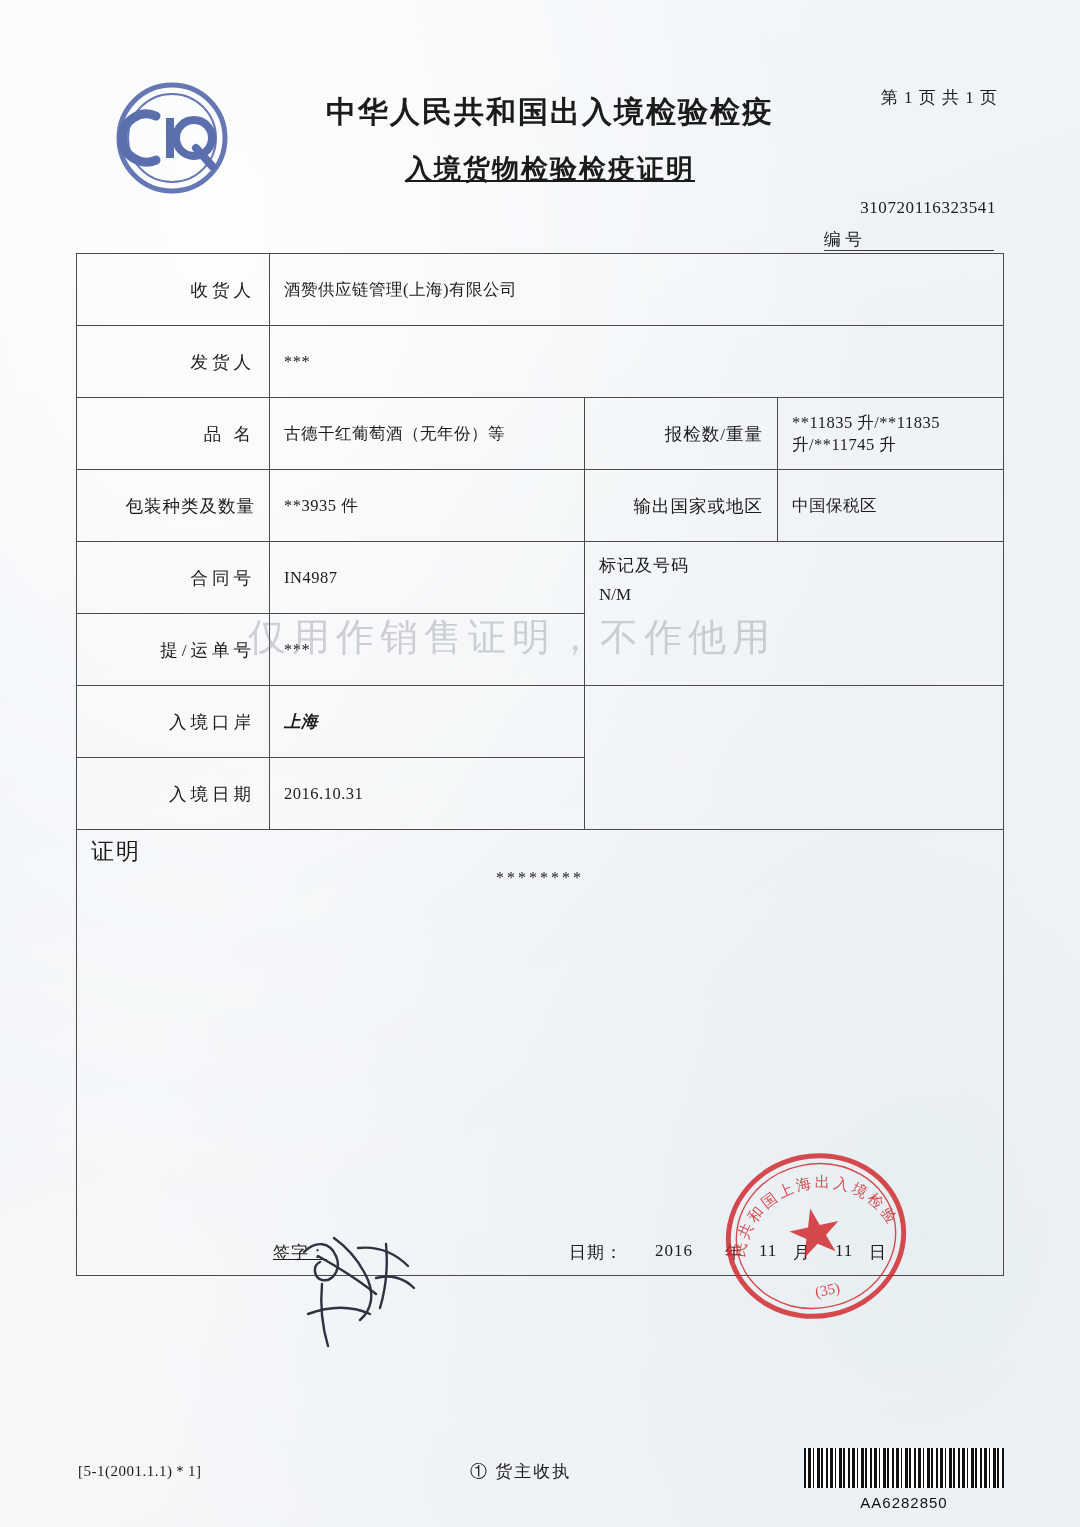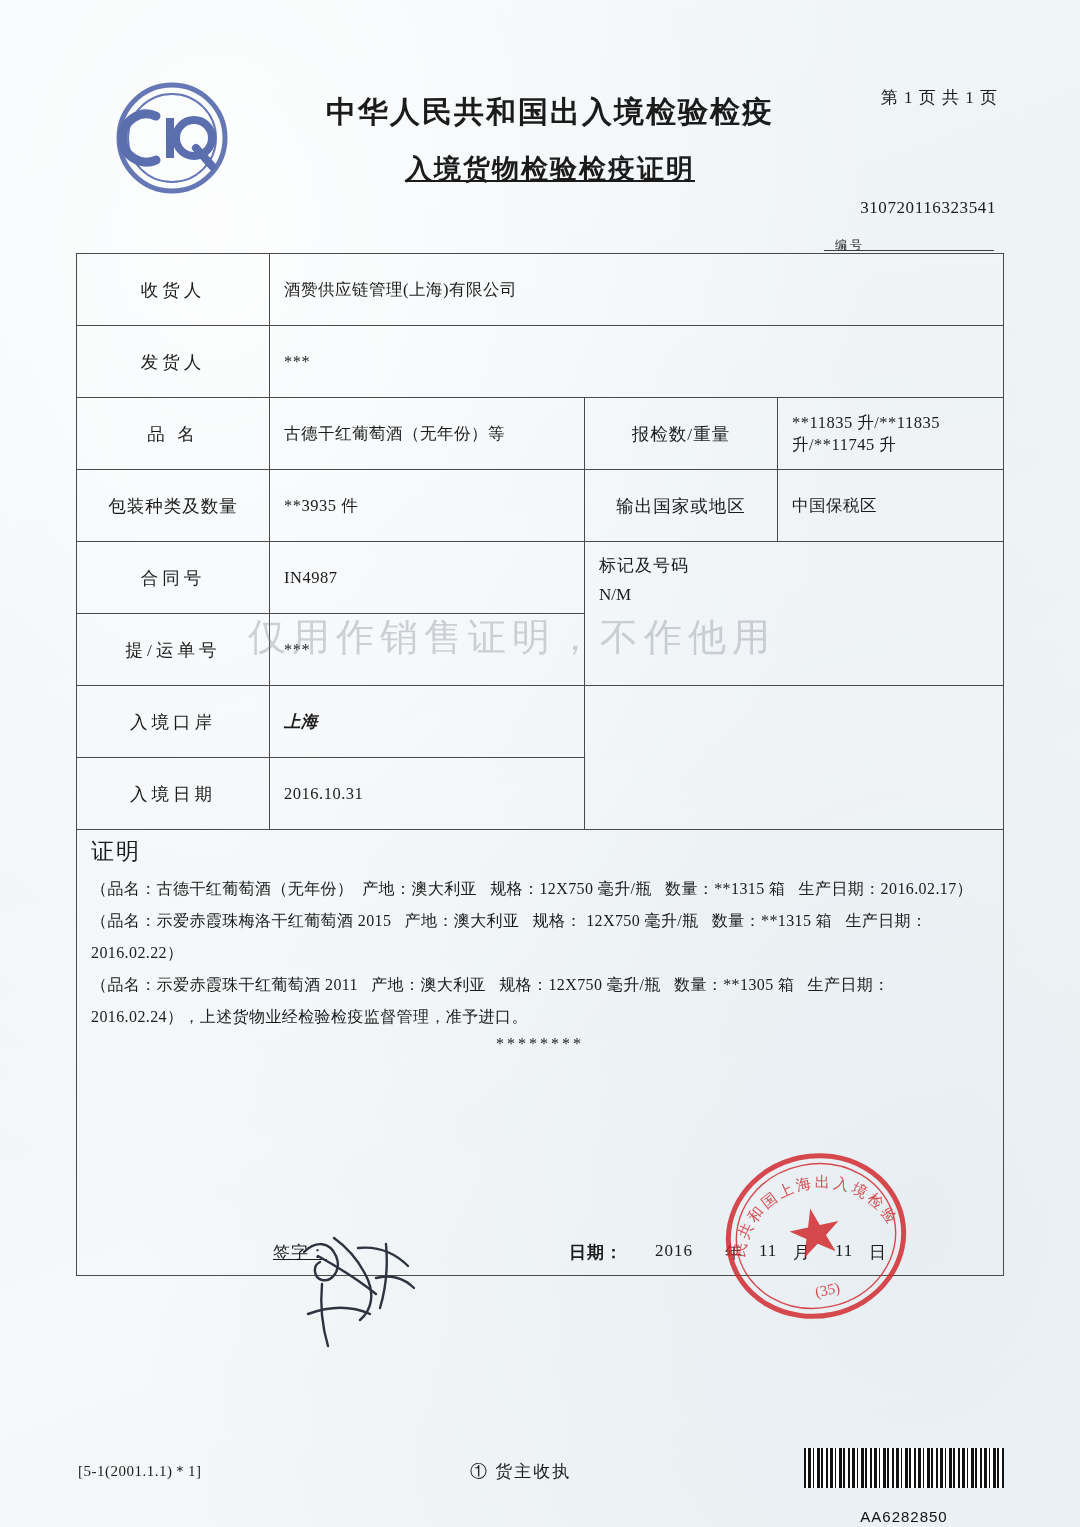--- a/index.html
+++ b/index.html
@@ -85,9 +85,8 @@
     position: absolute;
     right: 218px;
     top: 228px;
-    font-size: 12px;
-    color: #1b1b1b;
-    margin-top: 9px;
+    font-size: 17px;
+    color: #1b1b1b;
   }
   .serial-rule {
     position: absolute;

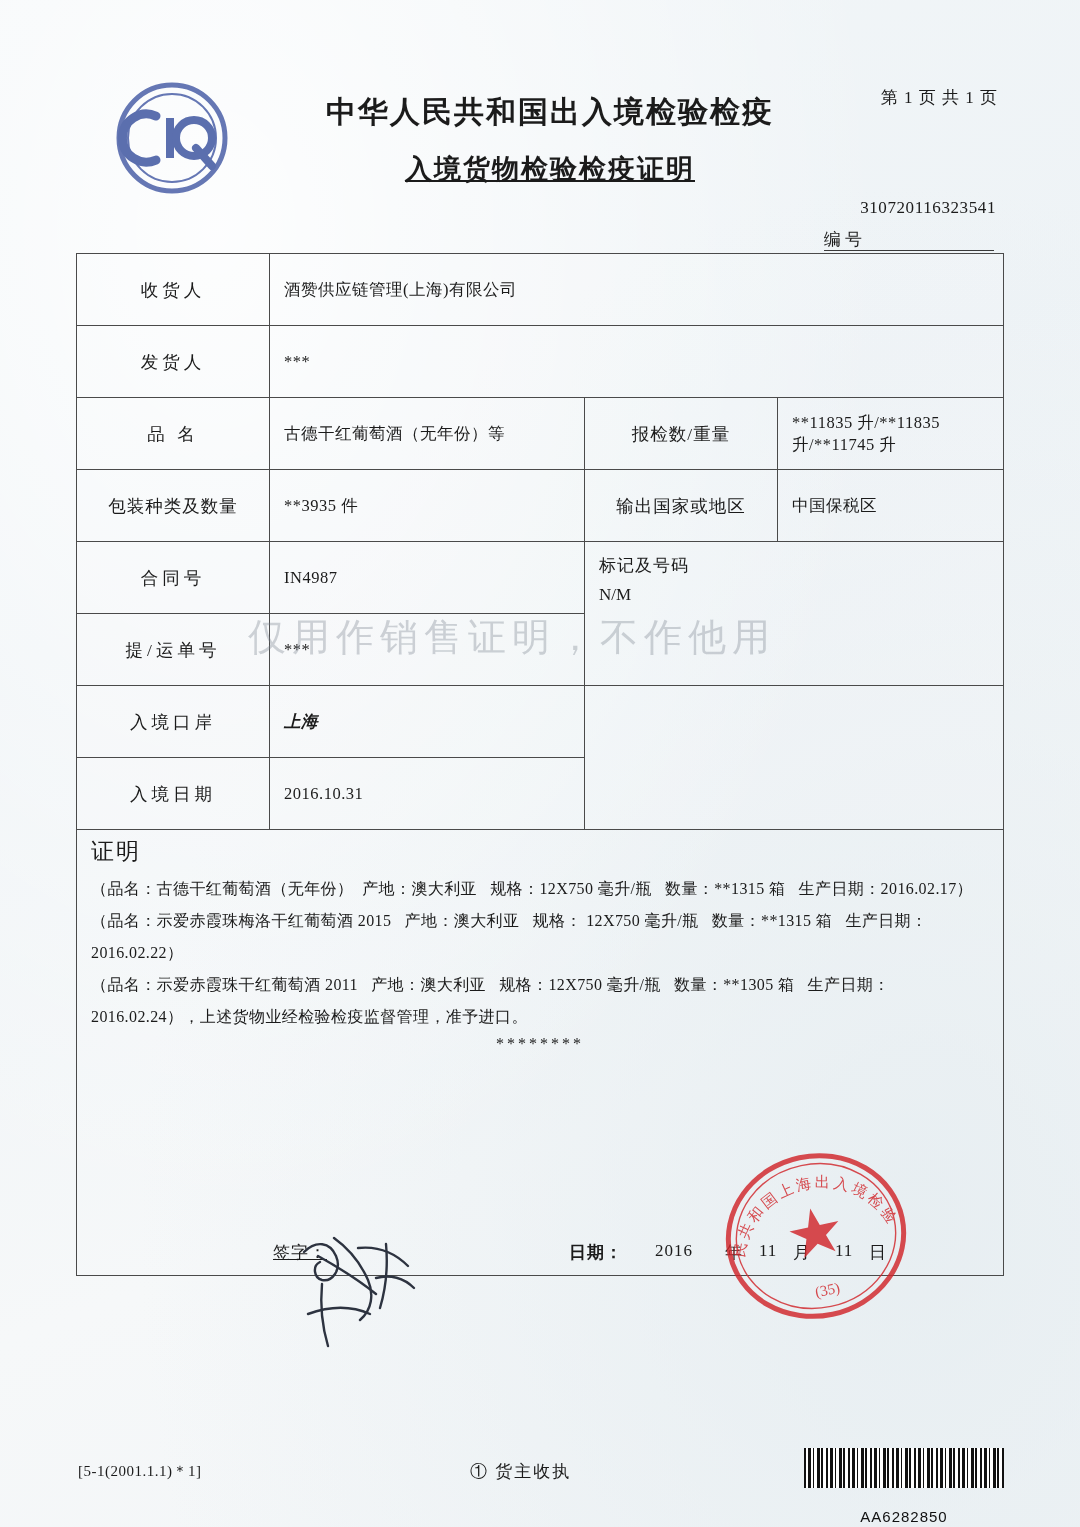--- a/index.html
+++ b/index.html
@@ -114,7 +114,7 @@
     padding: 0 14px;
   }
   td.lbl {
-    text-align: center;
+    text-align: right;
     letter-spacing: 4px;
     width: 164px;
     font-size: 17.5px;

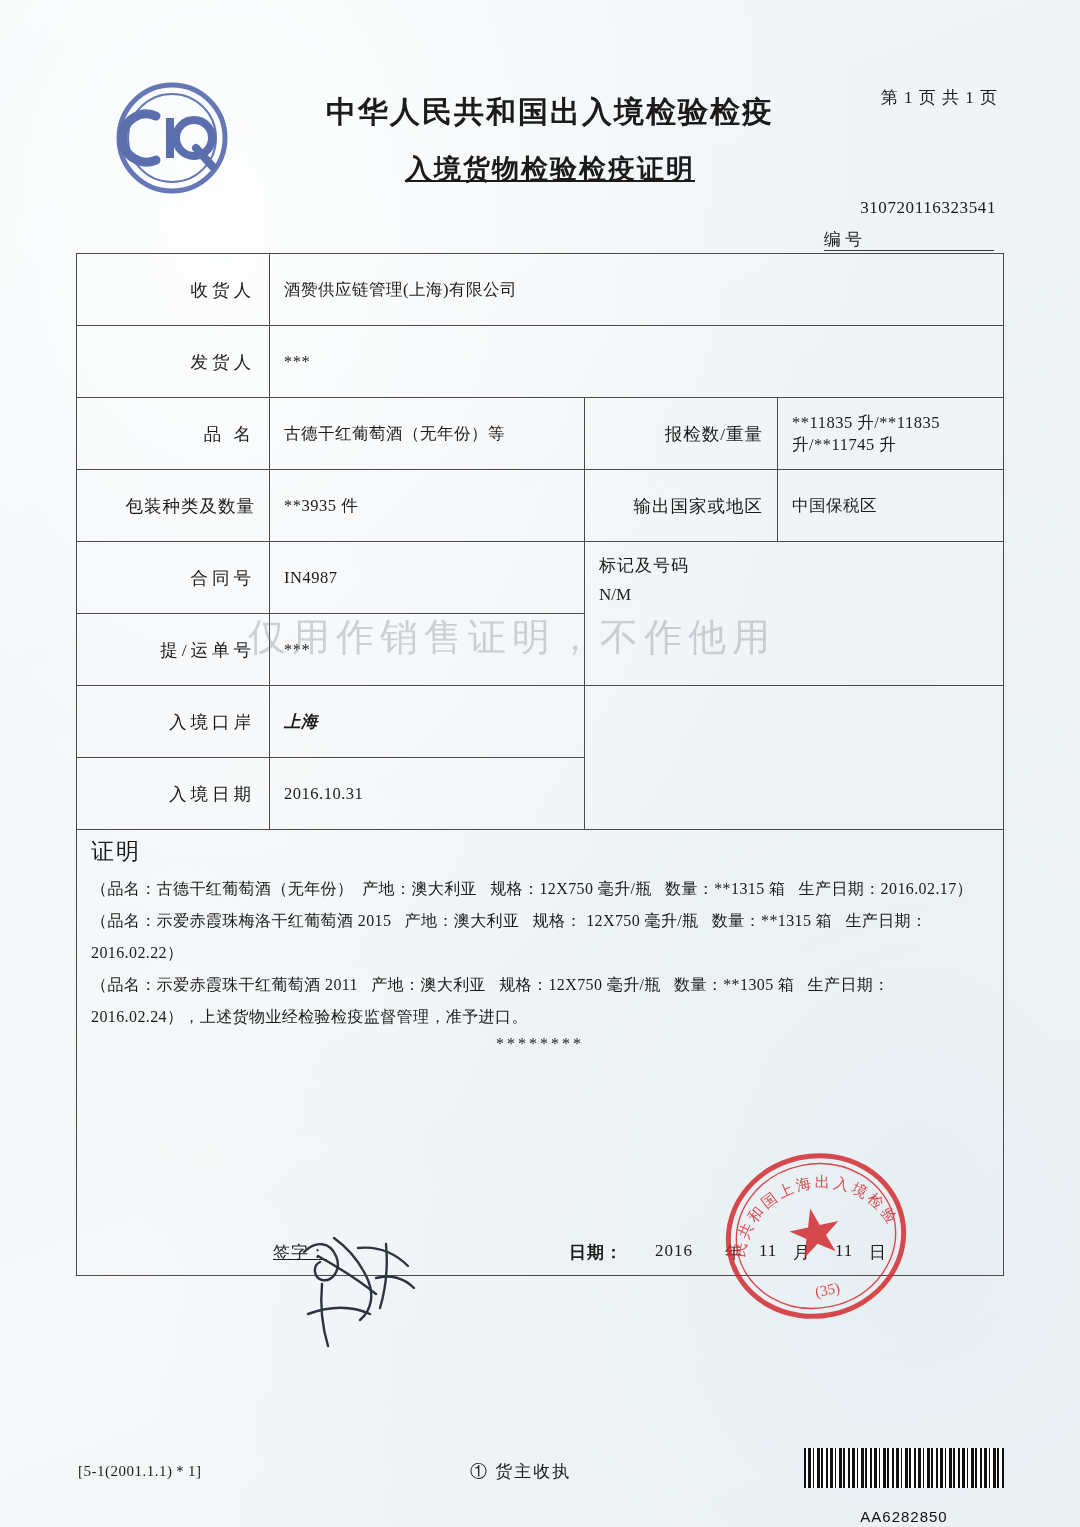--- a/index.html
+++ b/index.html
@@ -372,9 +372,6 @@
 
   <div class="cert-block">
     <div class="cert-title">证明</div>
-    <div class="cert-body">（品名：古德干红葡萄酒（无年份）  产地：澳大利亚   规格：12X750 毫升/瓶   数量：**1315 箱   生产日期：2016.02.17）
-（品名：示爱赤霞珠梅洛干红葡萄酒 2015   产地：澳大利亚   规格： 12X750 毫升/瓶   数量：**1315 箱   生产日期：2016.02.22）
-（品名：示爱赤霞珠干红葡萄酒 2011   产地：澳大利亚   规格：12X750 毫升/瓶   数量：**1305 箱   生产日期：2016.02.24），上述货物业经检验检疫监督管理，准予进口。</div>
     <div class="cert-stars">********</div>
 
     <div class="sign-row">

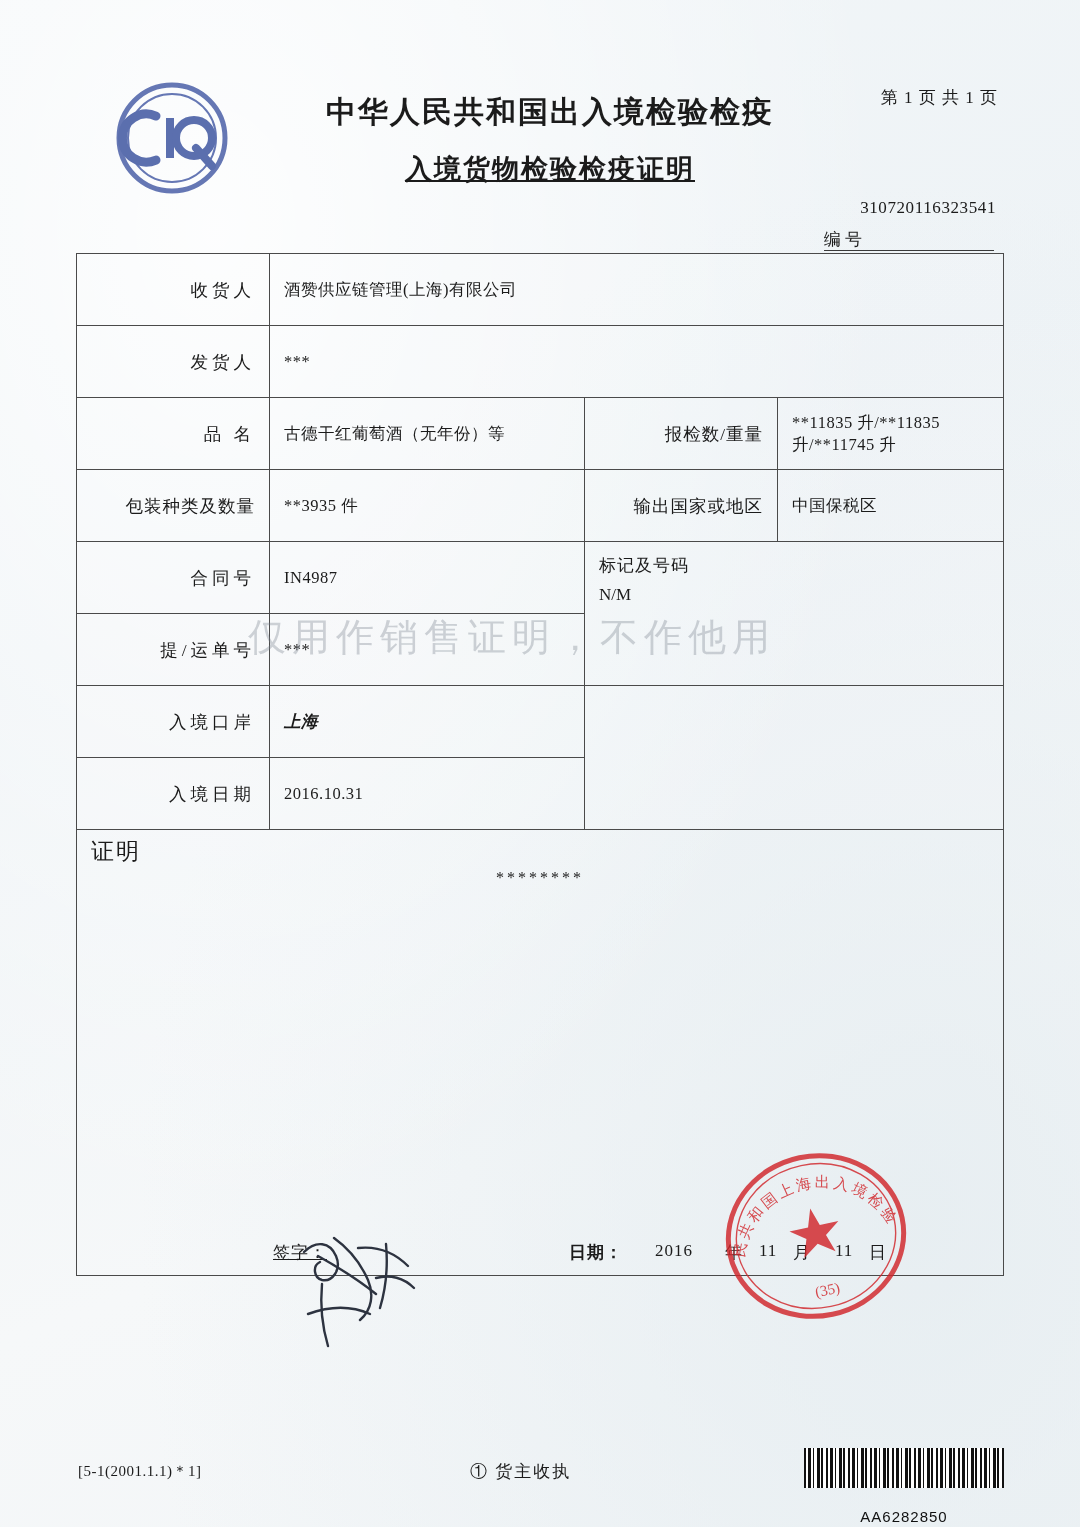--- a/index.html
+++ b/index.html
@@ -185,7 +185,7 @@
     color: #1b1b1b;
   }
   .sign-row .sig-label { position: absolute; left: 76px; top: 0; text-decoration: underline; }
-  .sign-row .date-label { position: absolute; left: 372px; top: 0; font-weight: bold; }
+  .sign-row .date-label { position: absolute; left: 372px; top: 0; }
   .sign-row .d-year { position: absolute; left: 458px; top: 0; }
   .sign-row .d-ychar { position: absolute; left: 528px; top: 0; }
   .sign-row .d-month { position: absolute; left: 562px; top: 0; }

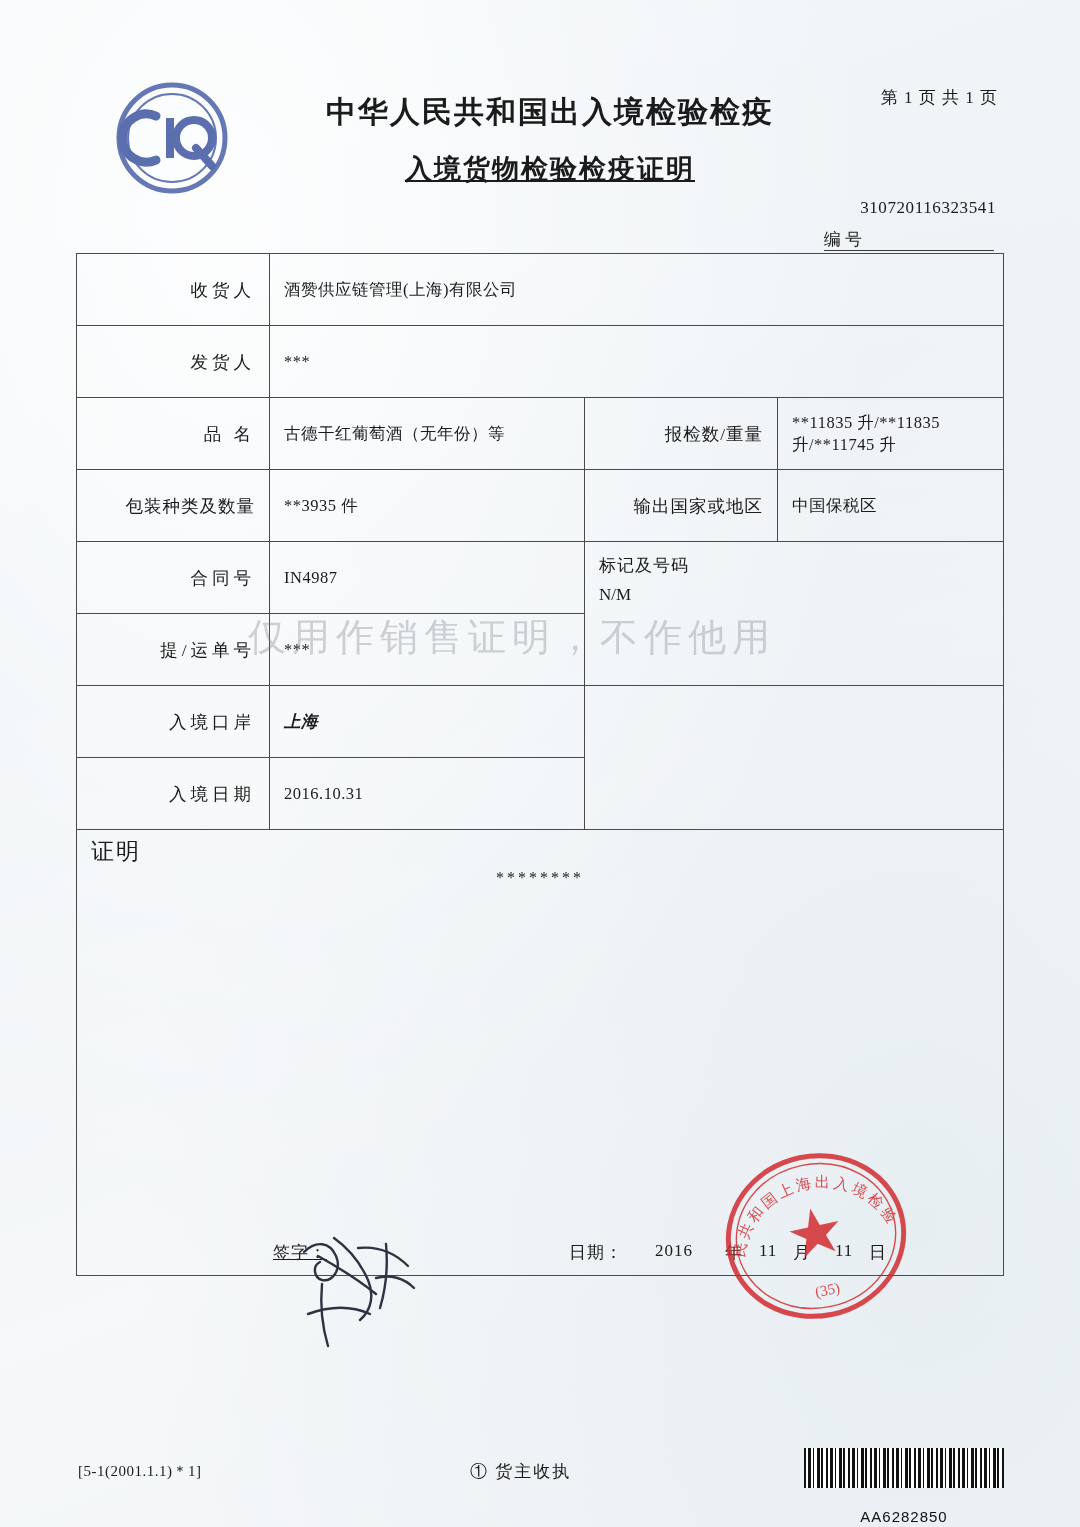--- a/index.html
+++ b/index.html
@@ -290,7 +290,7 @@
     font-family: "Liberation Sans", sans-serif;
     font-size: 15px;
     letter-spacing: 1px;
-    margin-top: 20px;
+    margin-top: 6px;
     color: #111;
   }
 </style>

